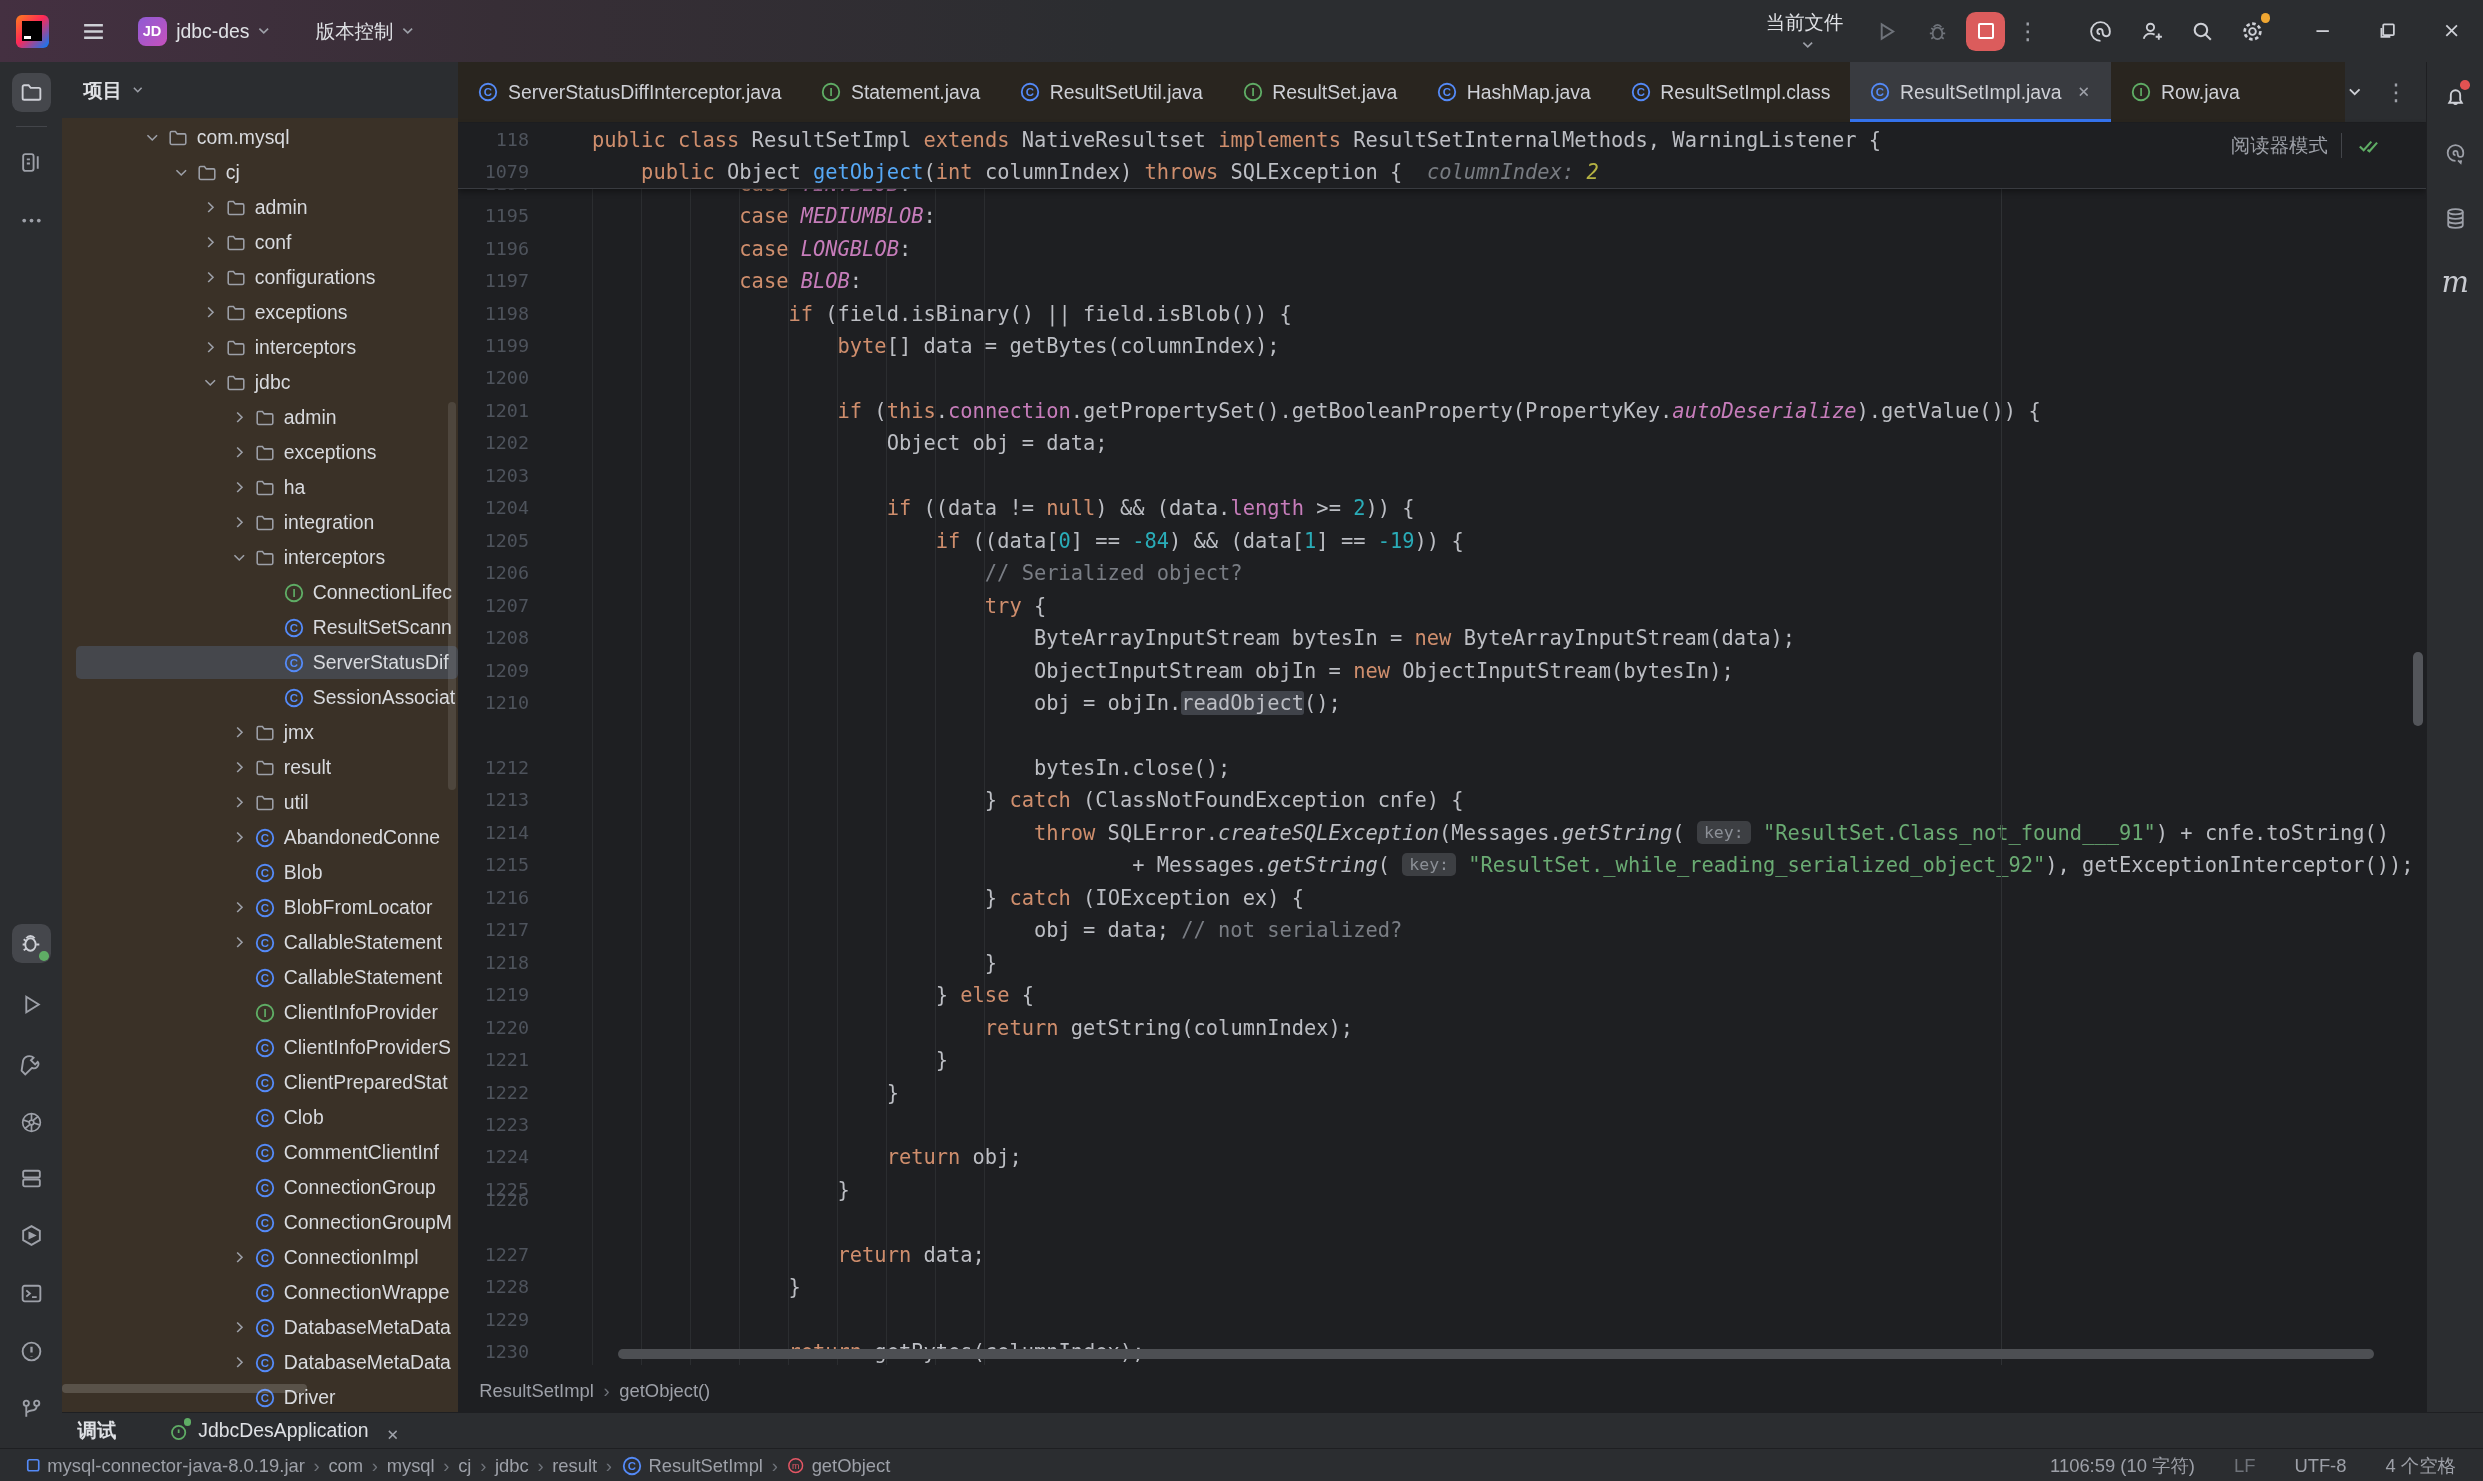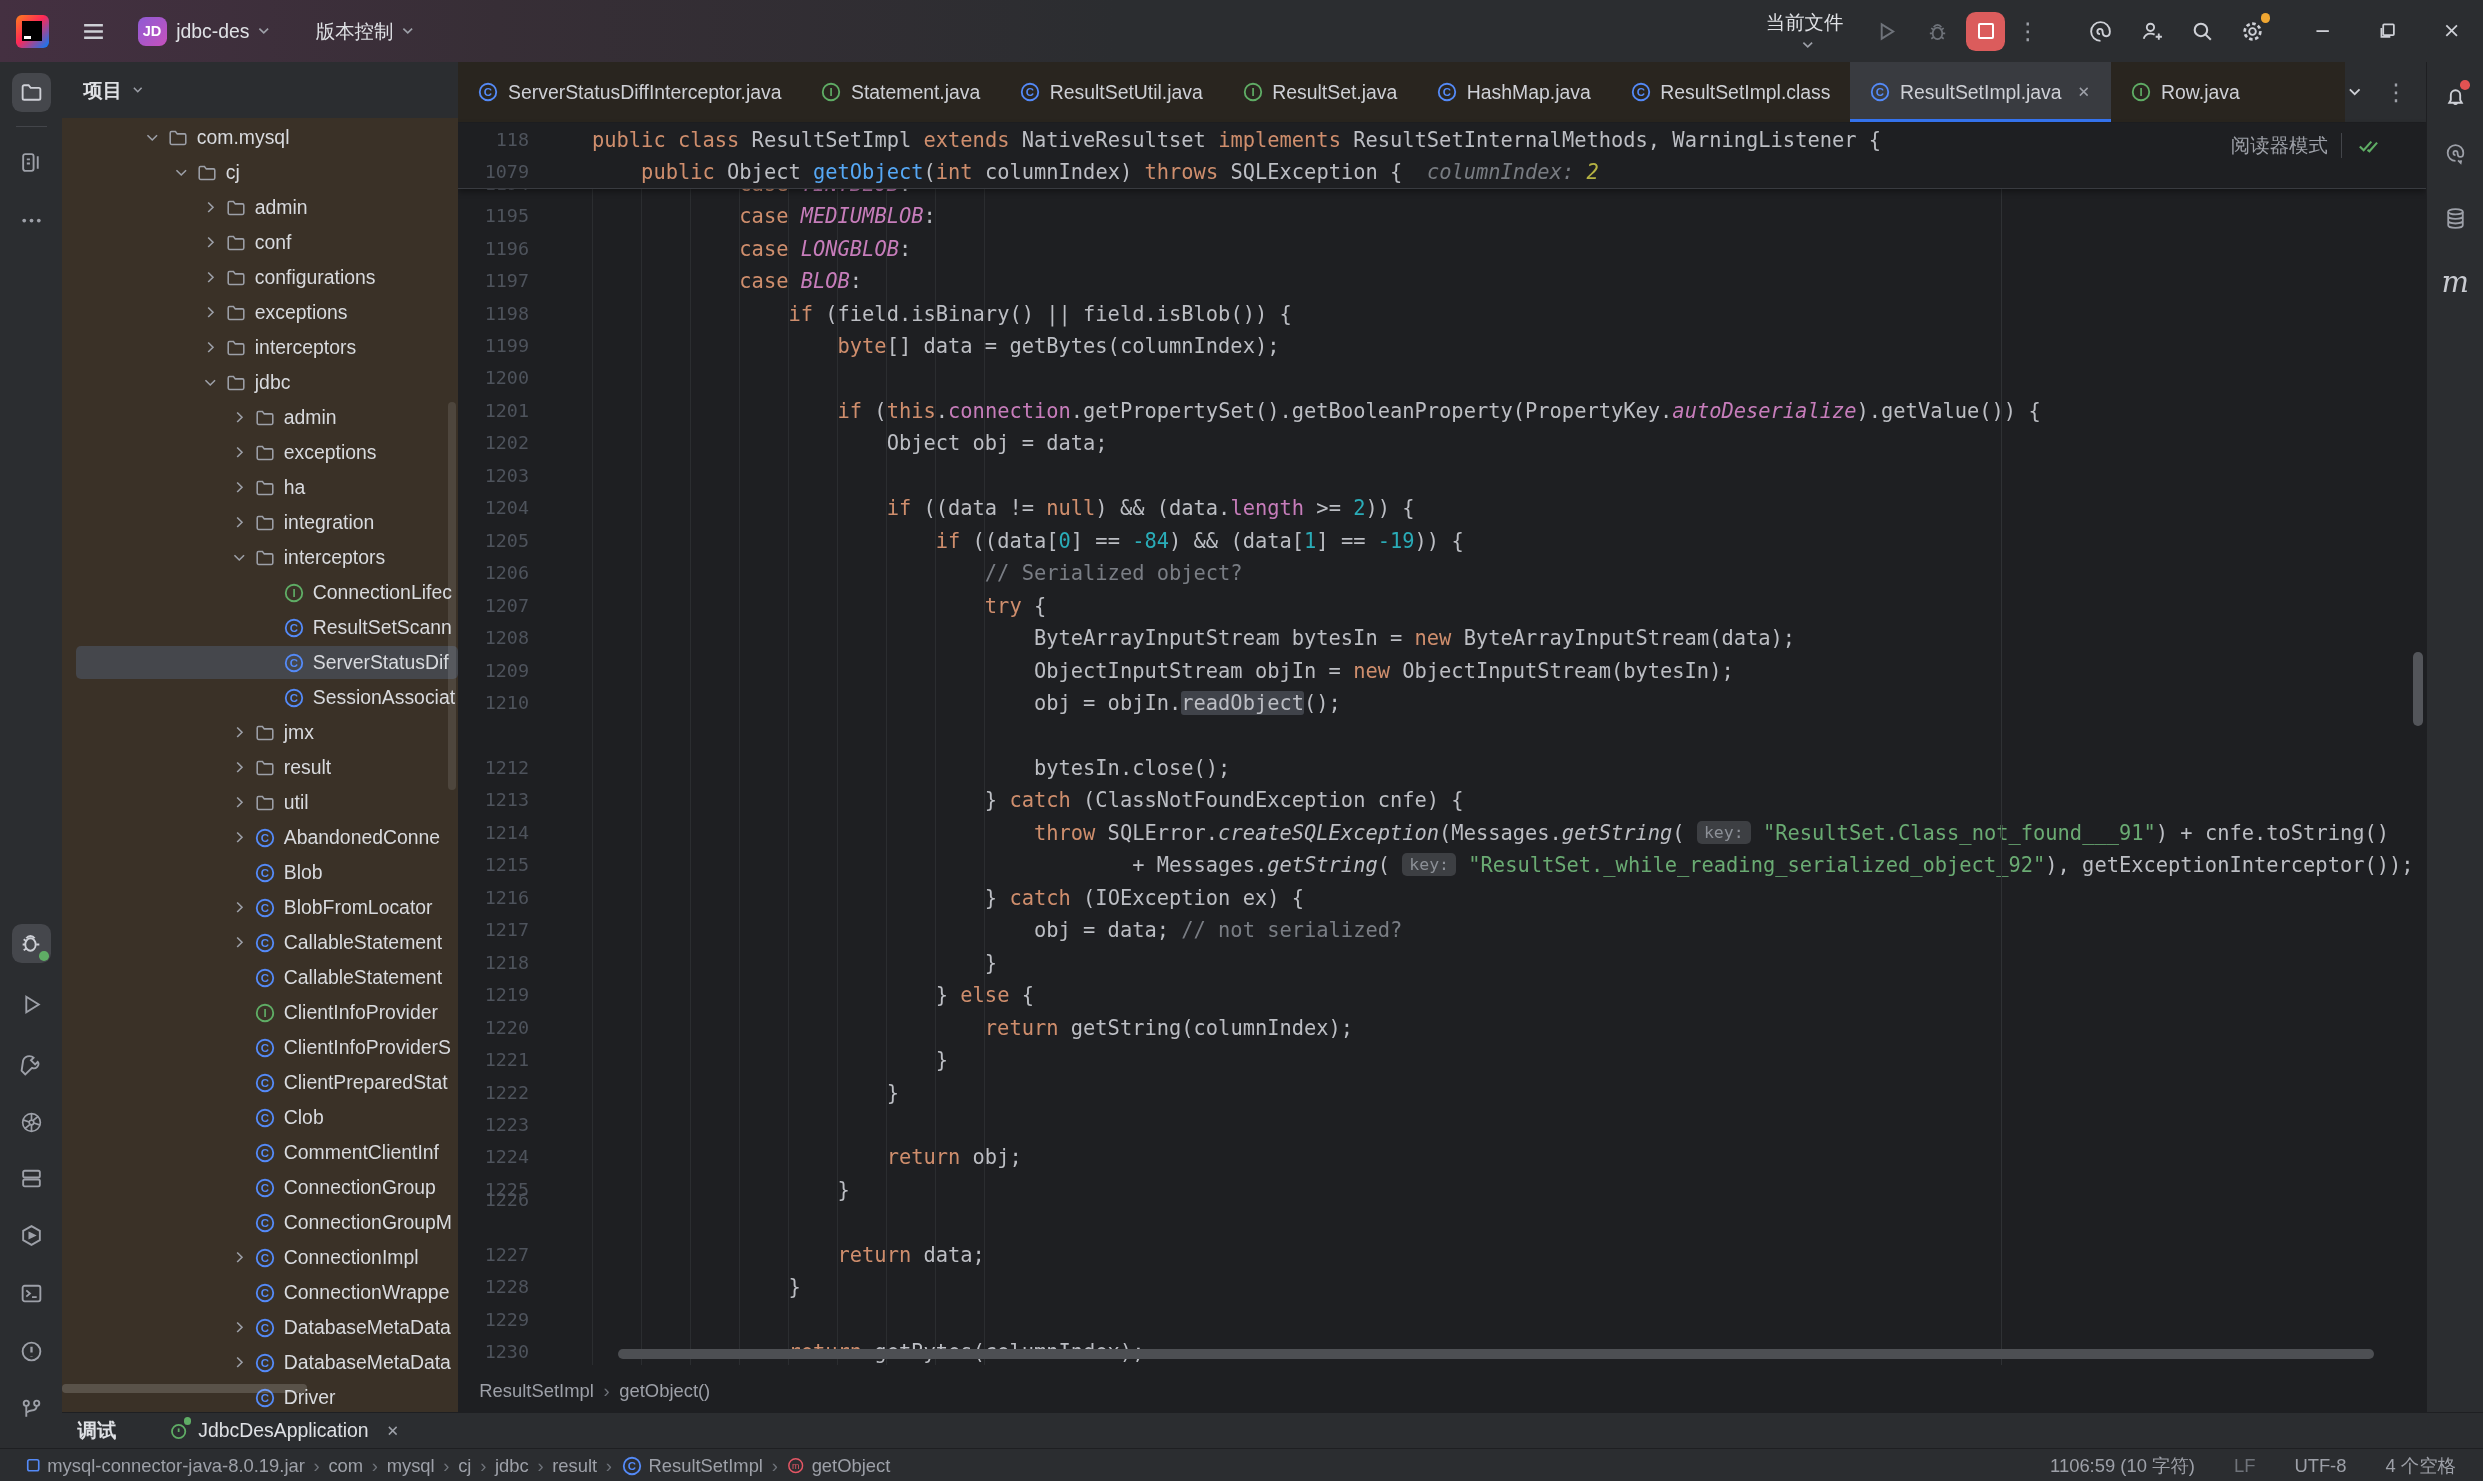--- a/index.html
+++ b/index.html
@@ -105,7 +105,7 @@
   #debugbar{left:62px;top:1412px;width:2421px;height:36px;background:#2b2d30;border-top:1px solid #1e1f22;
     display:flex;align-items:center;box-sizing:border-box;}
   #debug-label{margin-left:15.5px;font-size:19.4px;font-weight:bold;color:#dfe1e5;}
-  #debug-tab{margin-left:52px;display:flex;align-items:center;gap:8.7px;font-size:19.4px;color:#dfe1e5;}
+  #debug-tab{margin-left:52px;display:flex;align-items:flex-end;gap:8.7px;font-size:19.4px;color:#dfe1e5;}
   #debug-tab .close{color:#9da0a8;margin-left:7.8px;}
 
   

